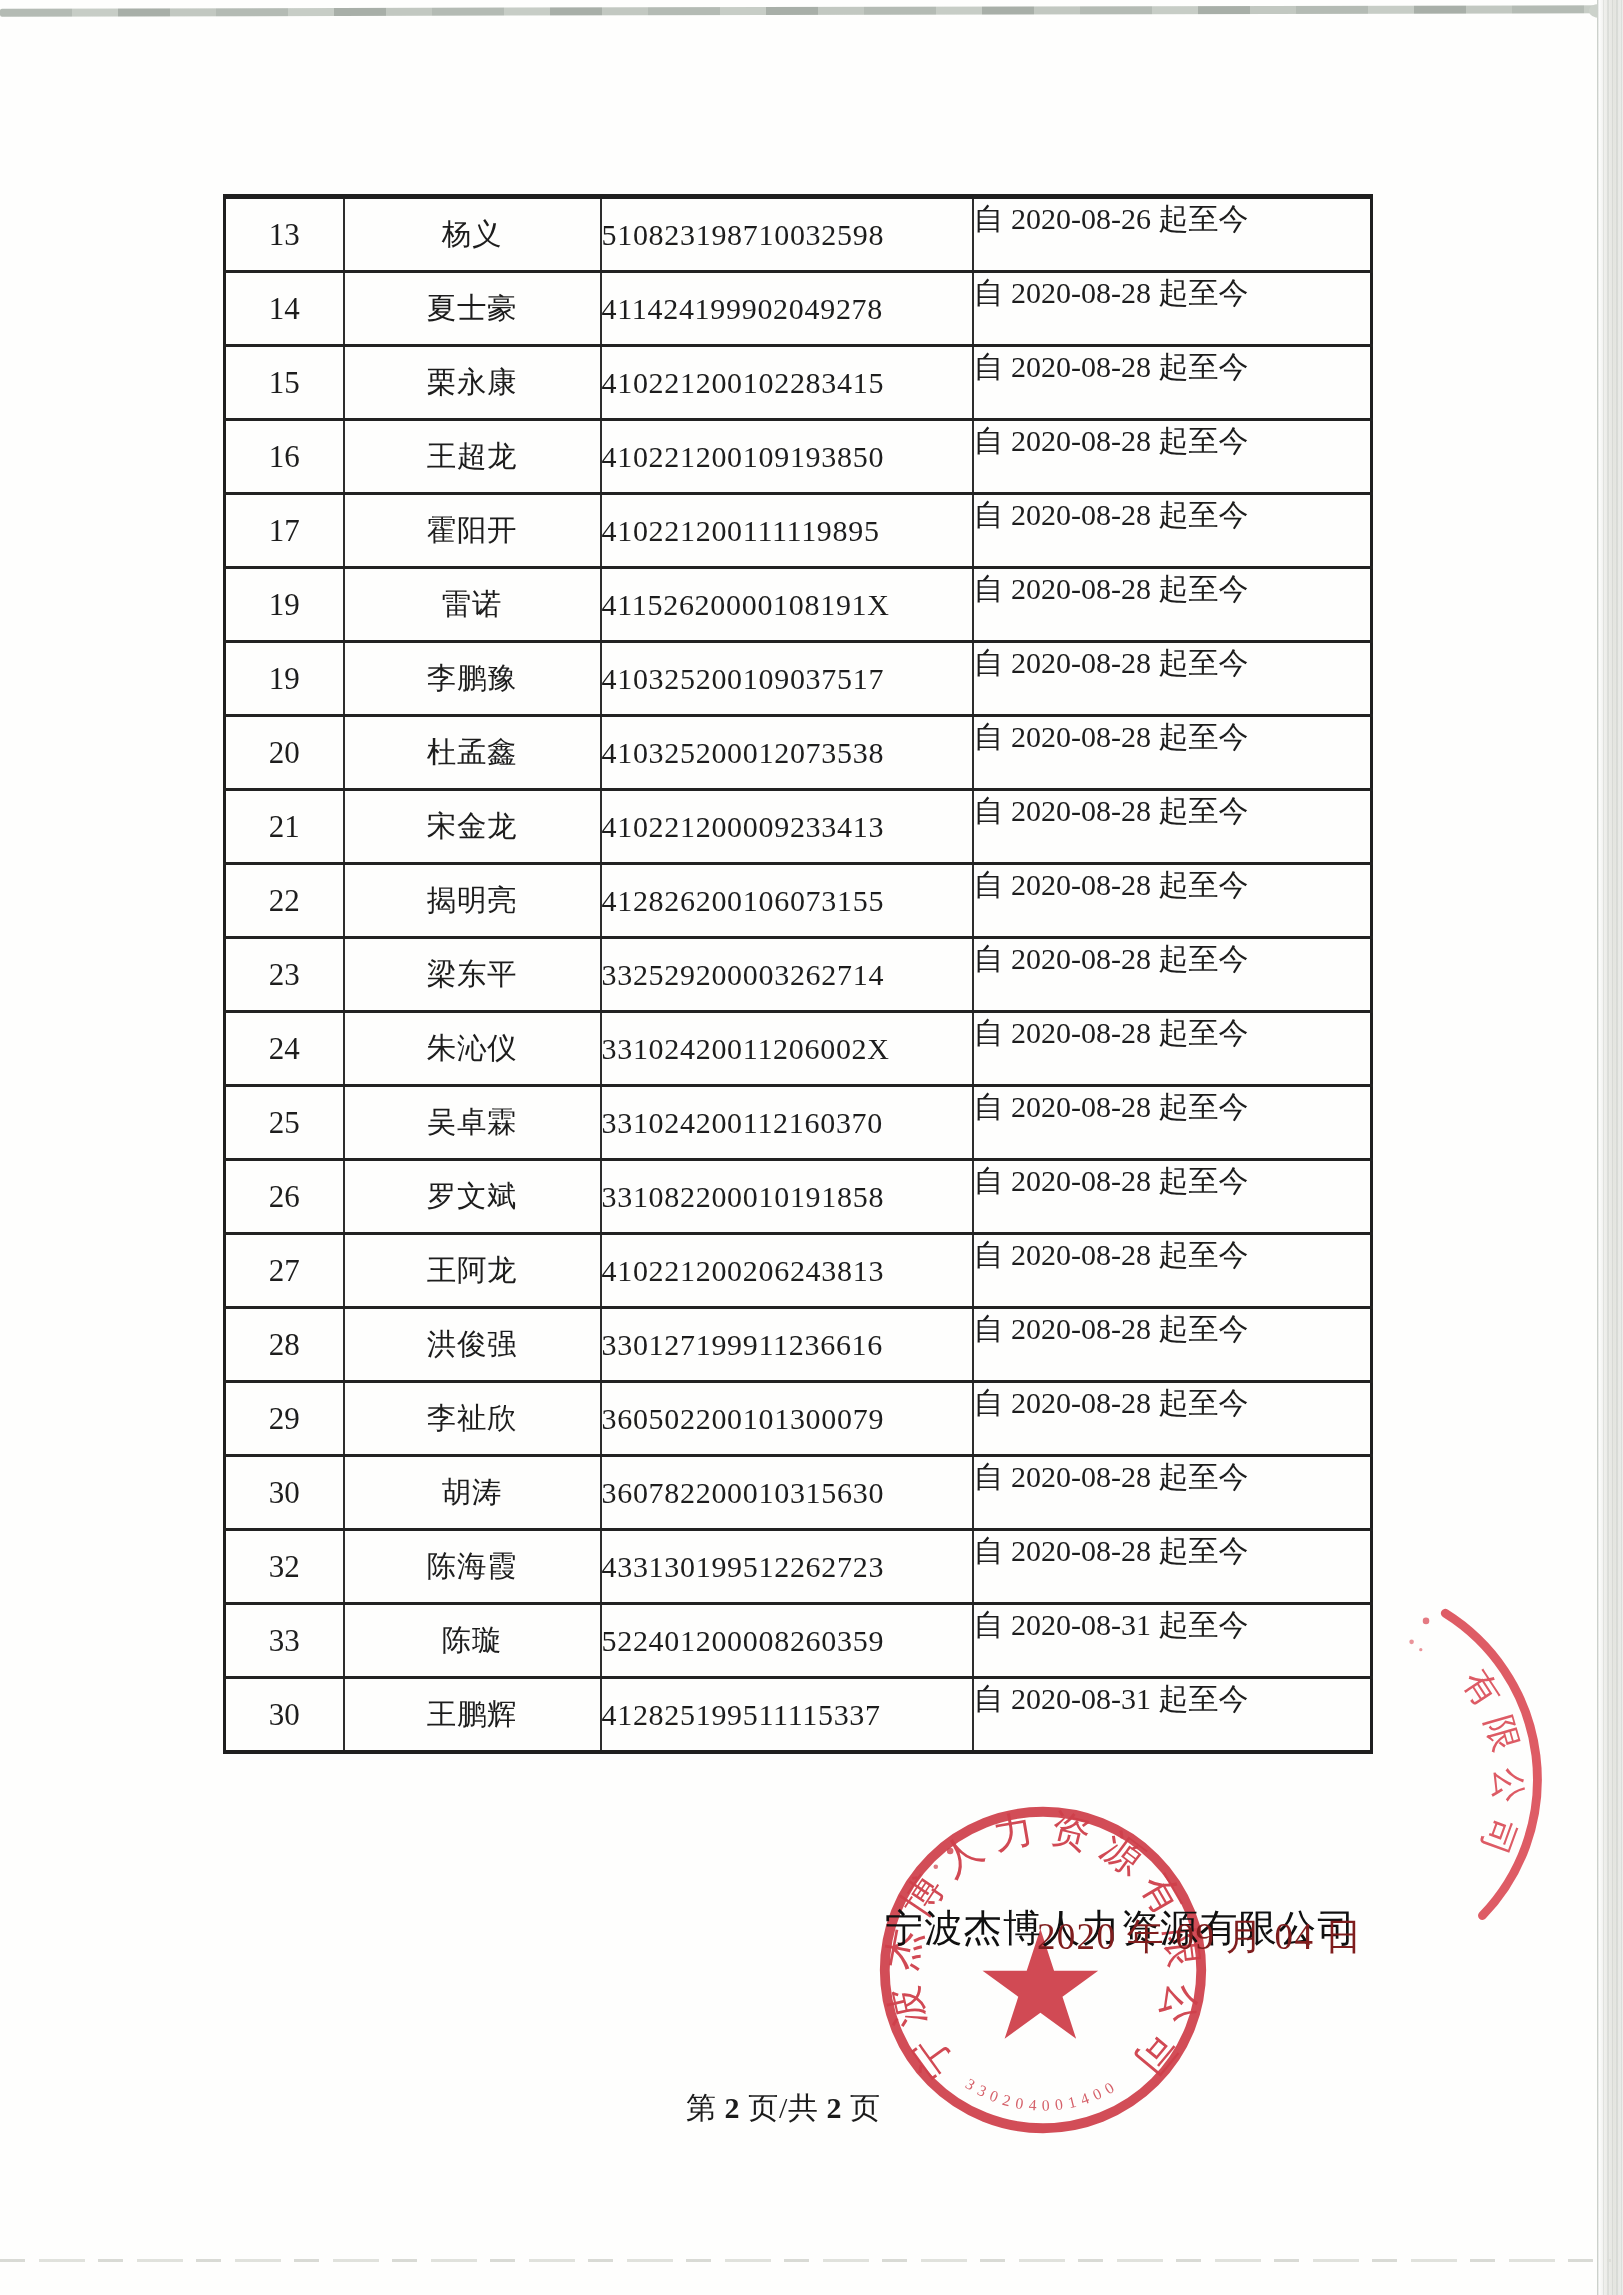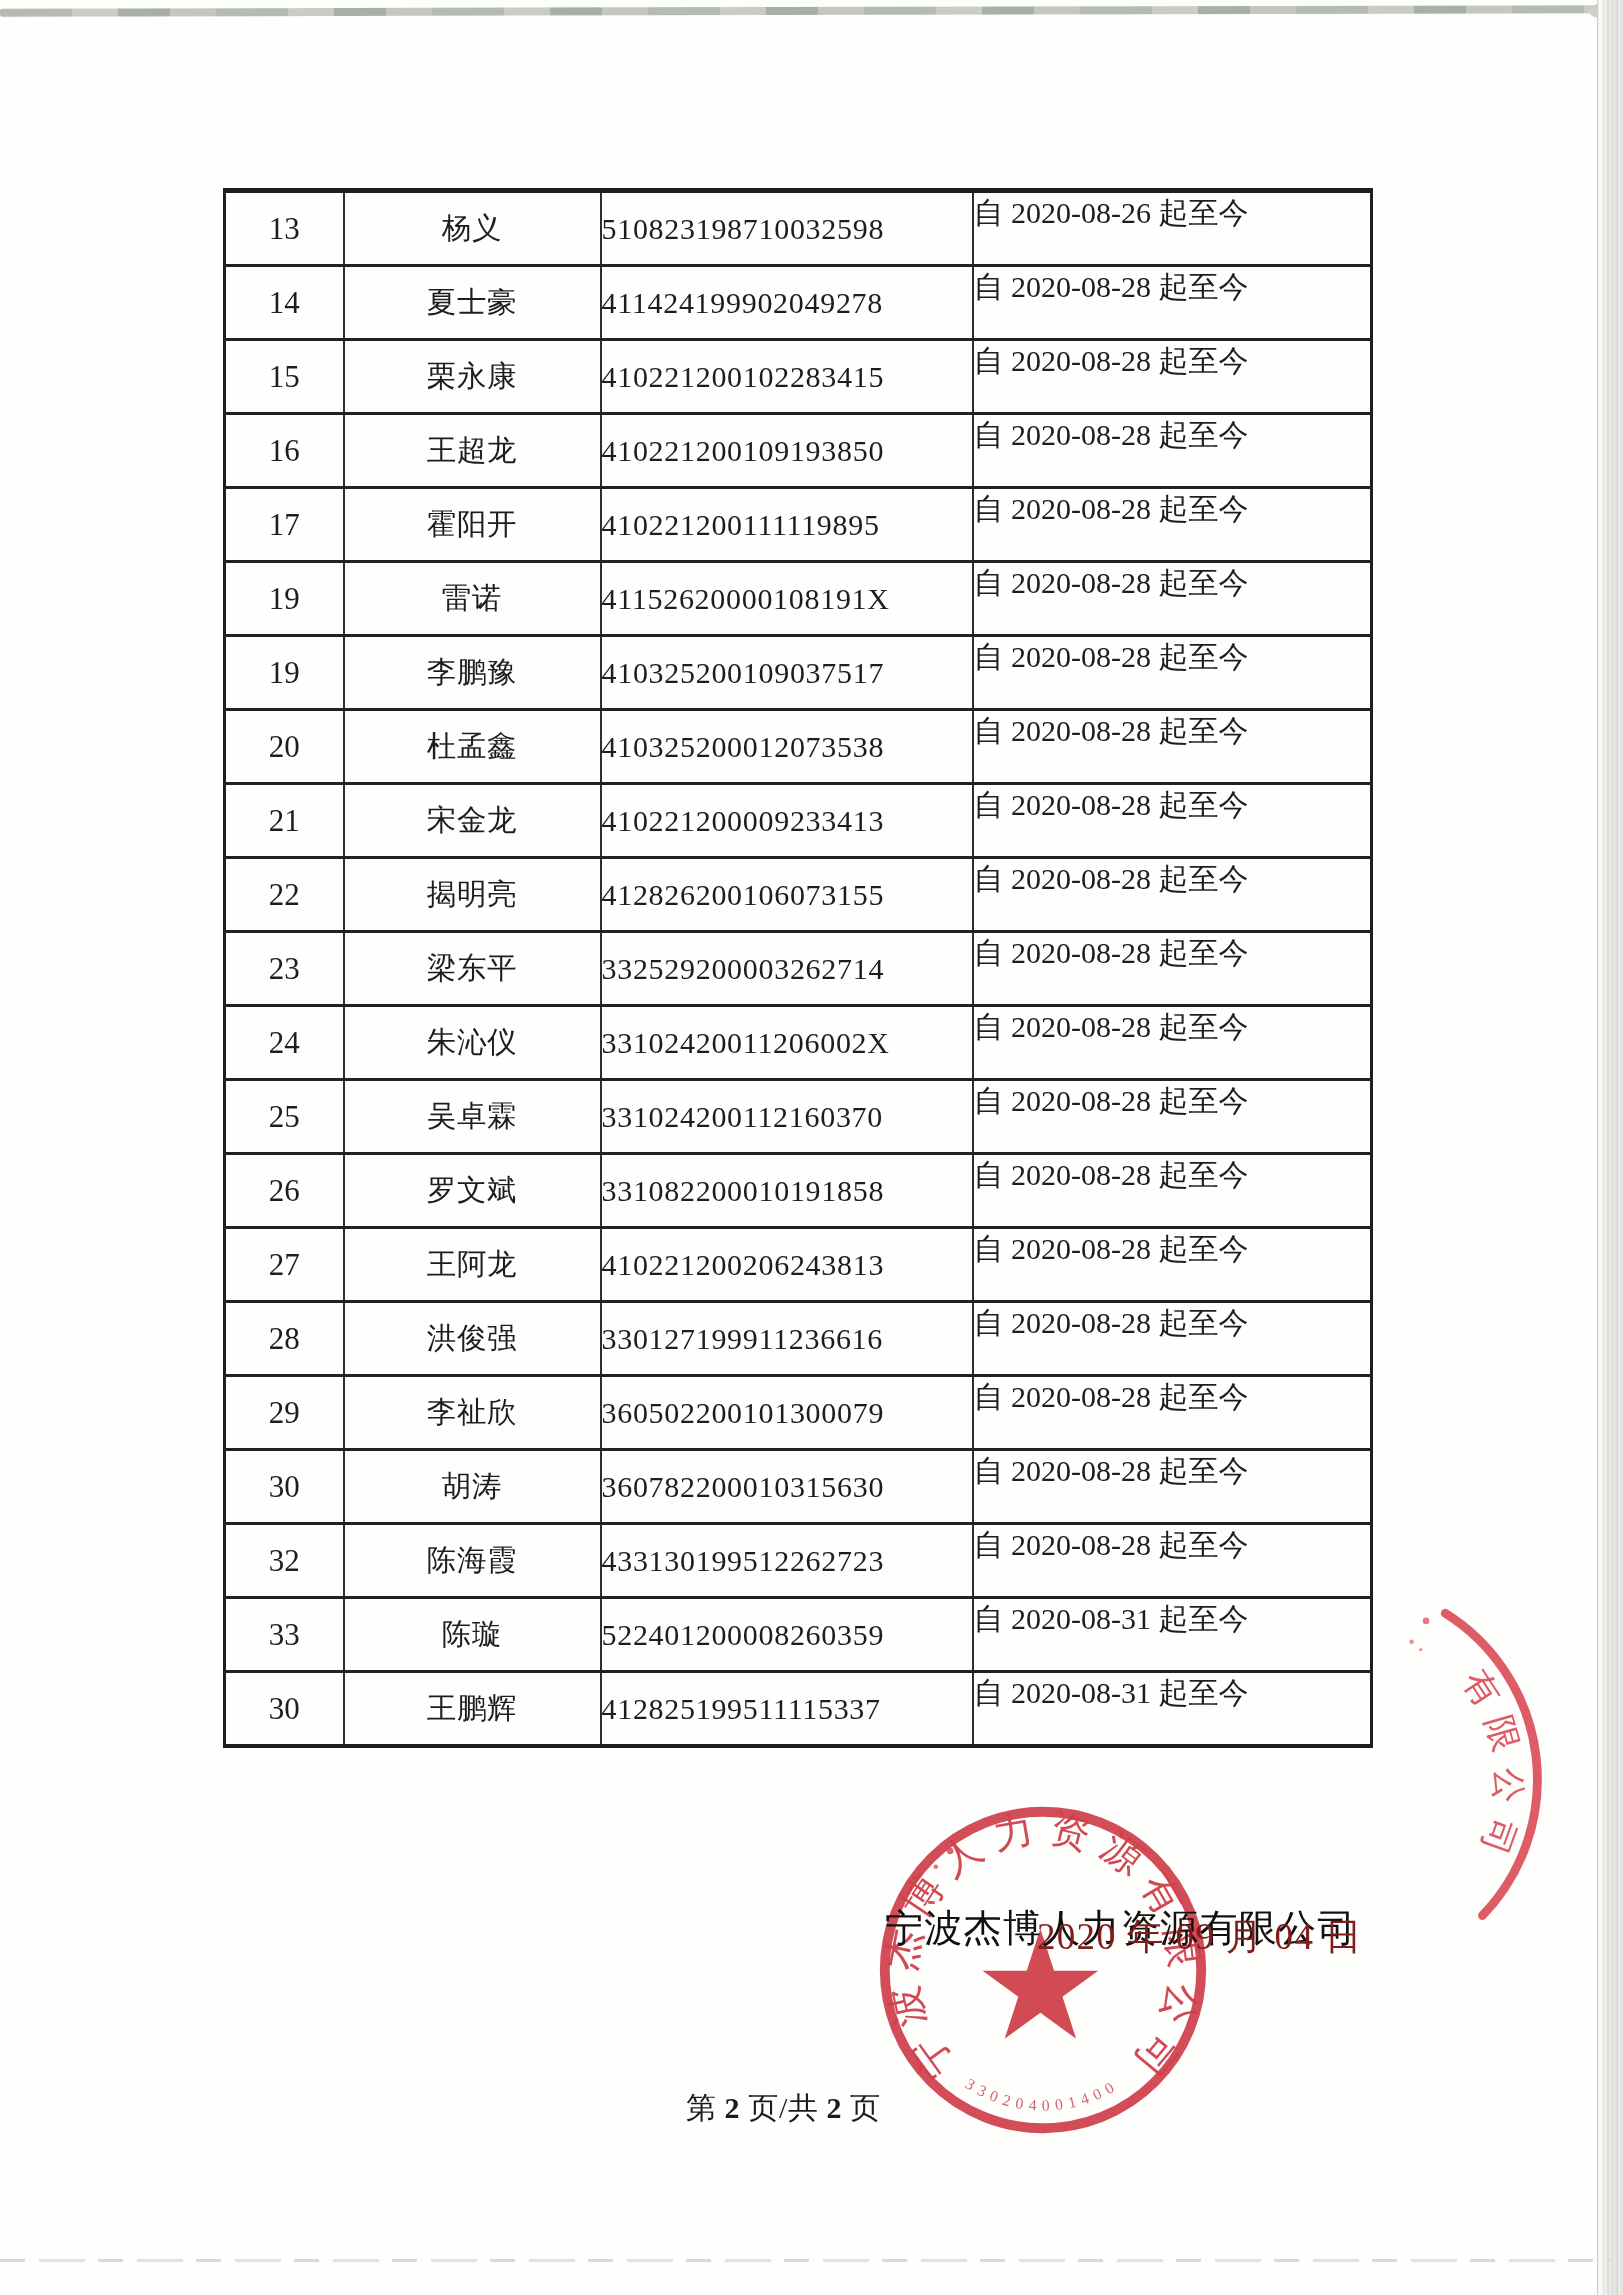--- a/index.html
+++ b/index.html
@@ -36,7 +36,7 @@
   }
   
   table.doc-table{
-    position:absolute;left:223px;top:188px;
+    position:absolute;left:223px;top:194px;
     width:1147px;
     border-collapse:collapse;table-layout:fixed;
     background:transparent;

